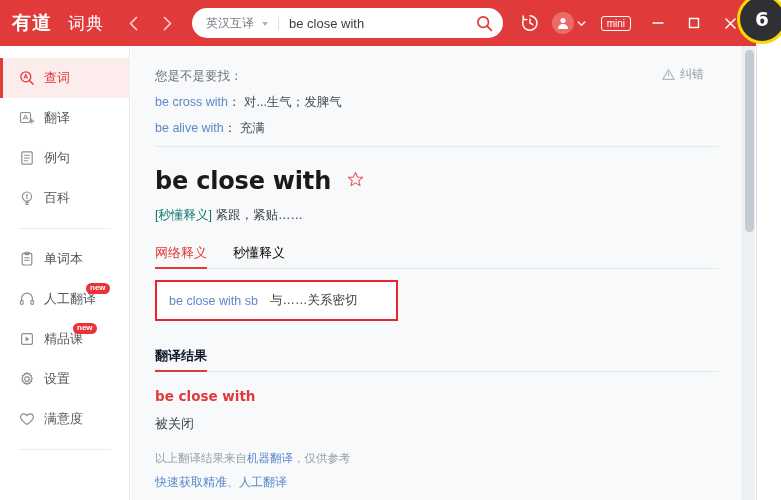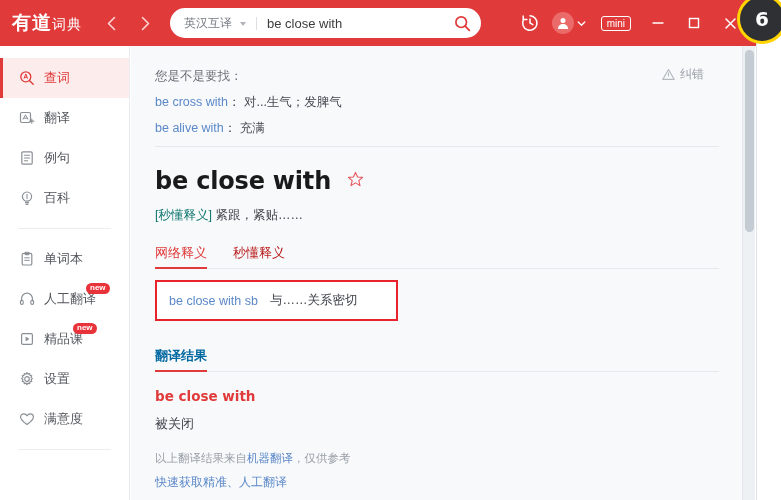--- a/index.html
+++ b/index.html
@@ -31,7 +31,7 @@
     white-space: nowrap;
     font-family: "DejaVu Sans", sans-serif;
   }
-  .logo .logo-sub { font-weight: normal; font-size: 14px; margin-left: 0; }
+  .logo .logo-sub { font-weight: normal; font-size: 17px; margin-left: 16px; }
 
   .navbtns { display: flex; align-items: center; margin-left: 18px; gap: 12px; }
   .navbtn {

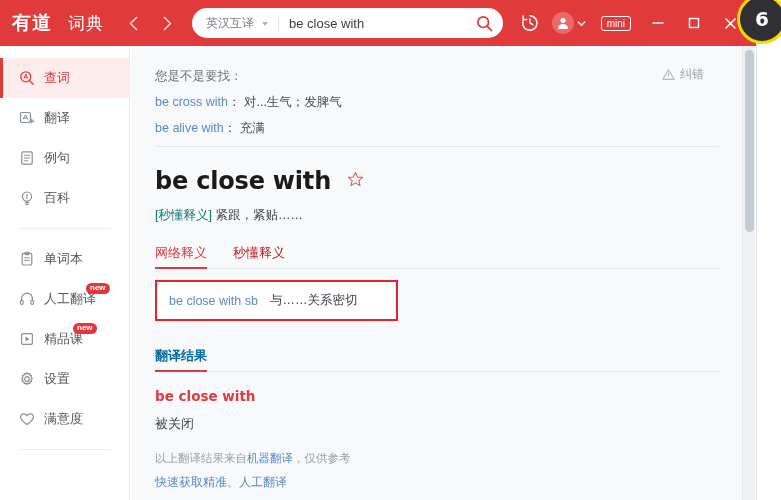--- a/index.html
+++ b/index.html
@@ -199,7 +199,7 @@
   .tabs { display: flex; gap: 26px; margin-top: 20px; }
   .tab {
     position: relative;
-    font-size: 13px; color: #b91c1c;
+    font-size: 13px; color: #000000;
     padding-bottom: 7px;
     cursor: pointer;
   }

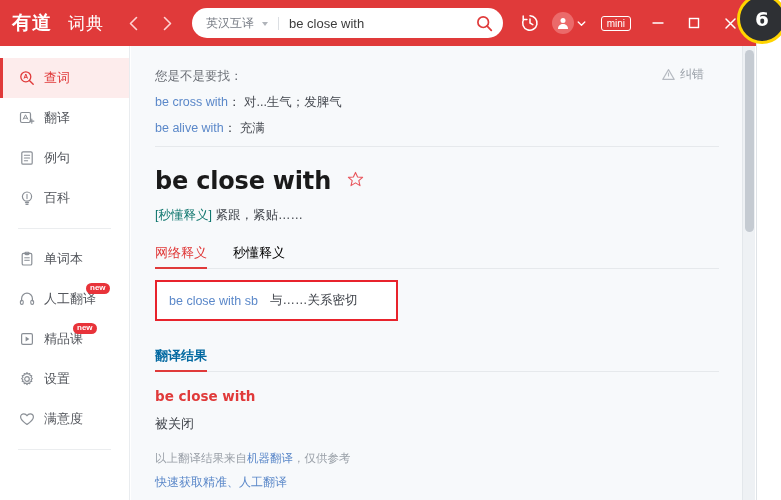--- a/index.html
+++ b/index.html
@@ -224,7 +224,7 @@
   .sec-head-wrap { margin-top: 25px; }
   .sec-head {
     position: relative; display: inline-block;
-    font-size: 13px; font-weight: bold; color: #0369a1;
+    font-size: 13px; font-weight: bold; color: #0f172a;
     padding-bottom: 7px;
   }
   .sec-head::after {

